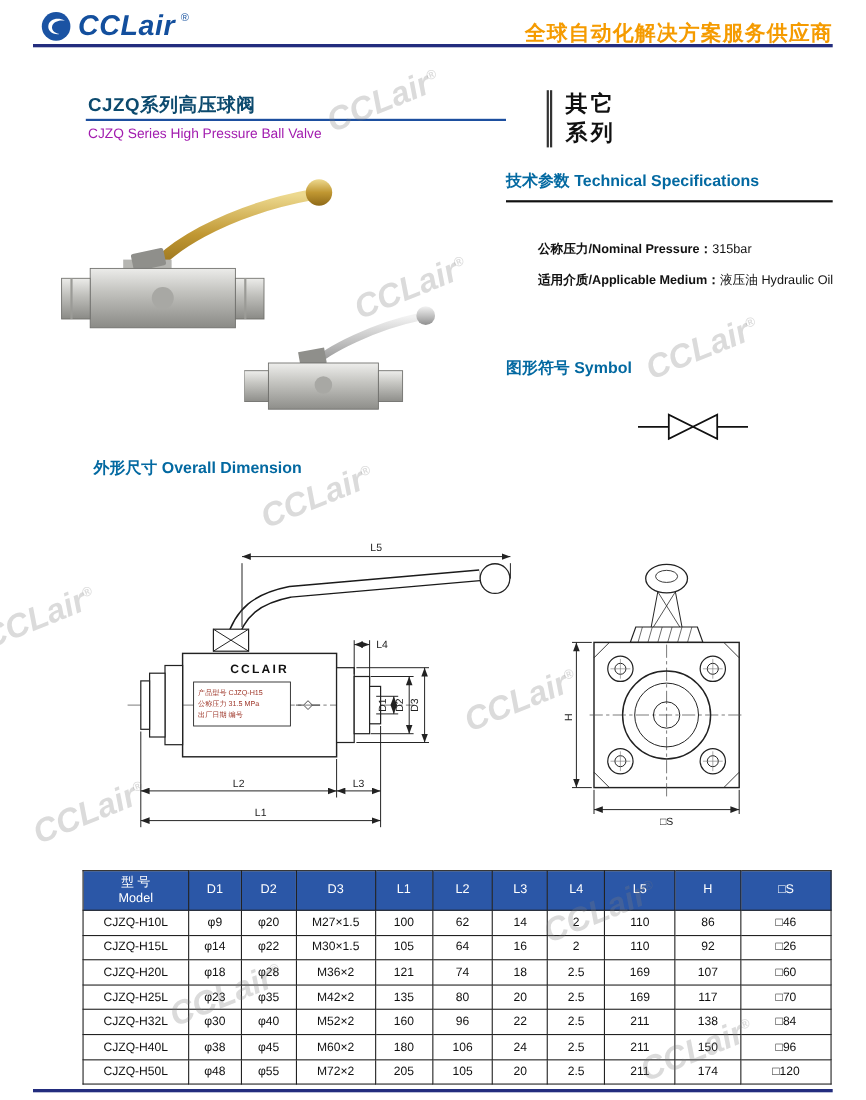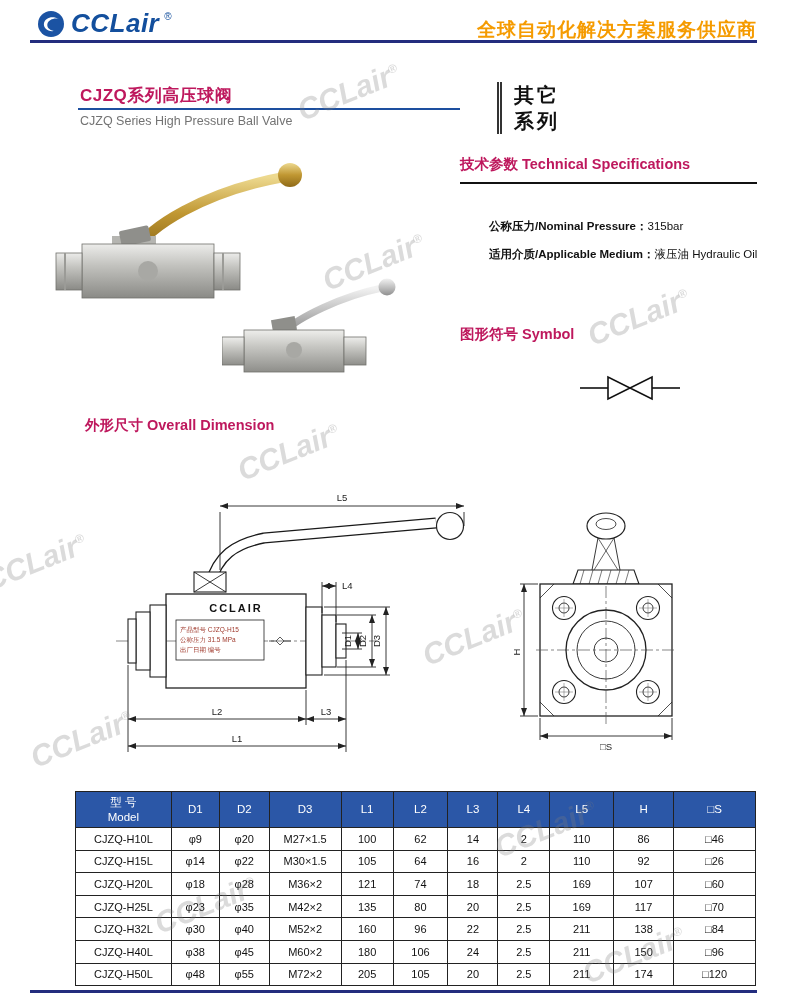--- a/index.html
+++ b/index.html
@@ -16,7 +16,7 @@
   .navy-rule { background:#232d7e; }
 
   
-  .title-cn { font-size:17px; font-weight:bold; color:#be185d; letter-spacing:.5px; }
+  .title-cn { font-size:17px; font-weight:bold; color:#0c4a6e; letter-spacing:.5px; }
   .title-underline { background:#1d4f9f; }
   .title-en { font-size:12.5px; color:#737373; }
   .series-box { border-left:5px double #333; padding-left:12px; font-family:"Liberation Serif", serif; font-size:20px; font-weight:600; line-height:26px; letter-spacing:3px; color:#111; }

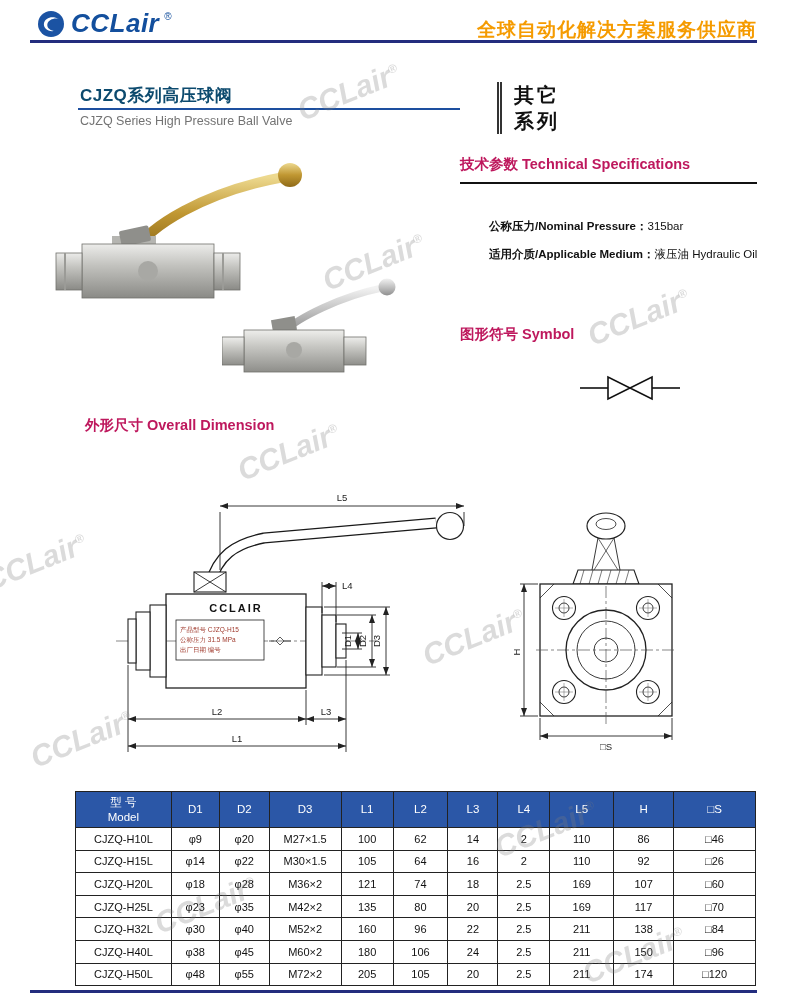--- a/index.html
+++ b/index.html
@@ -18,7 +18,7 @@
   
   .title-cn { font-size:17px; font-weight:bold; color:#0c4a6e; letter-spacing:.5px; }
   .title-underline { background:#1d4f9f; }
-  .title-en { font-size:12.5px; color:#737373; }
+  .title-en { font-size:12.5px; color:#a21caf; }
   .series-box { border-left:5px double #333; padding-left:12px; font-family:"Liberation Serif", serif; font-size:20px; font-weight:600; line-height:26px; letter-spacing:3px; color:#111; }
 
   .sec-heading { font-size:14.5px; font-weight:bold; color:#be185d; }

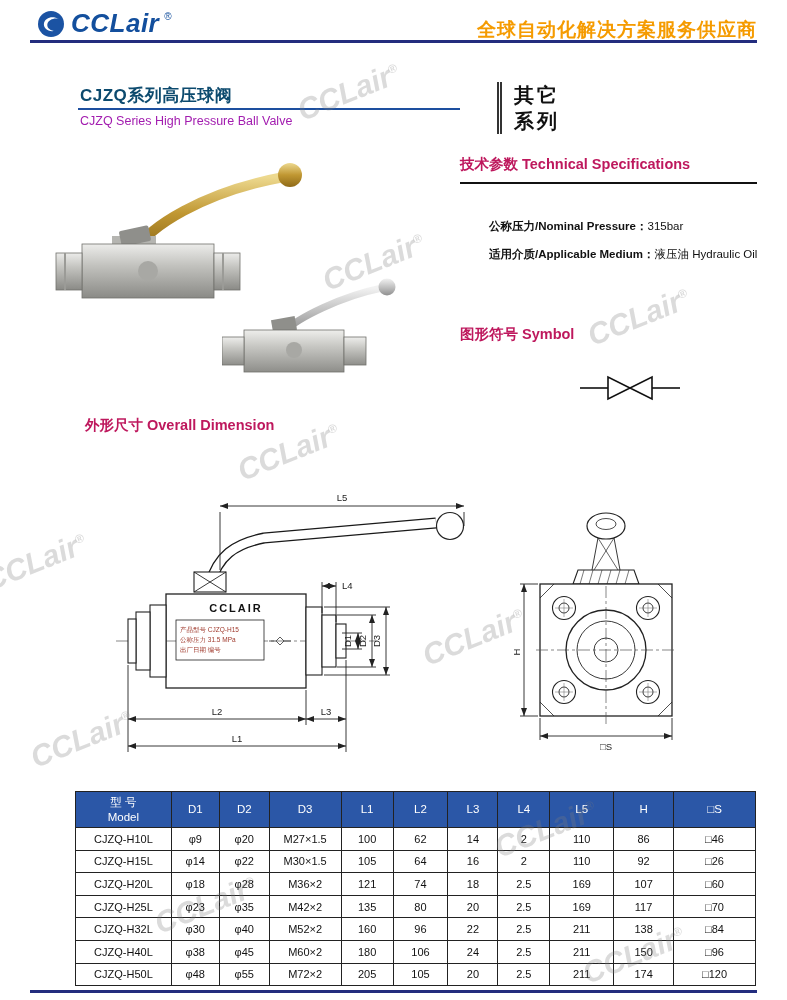--- a/index.html
+++ b/index.html
@@ -21,7 +21,7 @@
   .title-en { font-size:12.5px; color:#a21caf; }
   .series-box { border-left:5px double #333; padding-left:12px; font-family:"Liberation Serif", serif; font-size:20px; font-weight:600; line-height:26px; letter-spacing:3px; color:#111; }
 
-  .sec-heading { font-size:14.5px; font-weight:bold; color:#be185d; }
+  .sec-heading { font-size:14.5px; font-weight:bold; color:#0369a1; }
   .thin-rule { background:#111; }
   .spec-row { font-size:11.5px; color:#111; }
   .spec-row b { font-weight:bold; }

